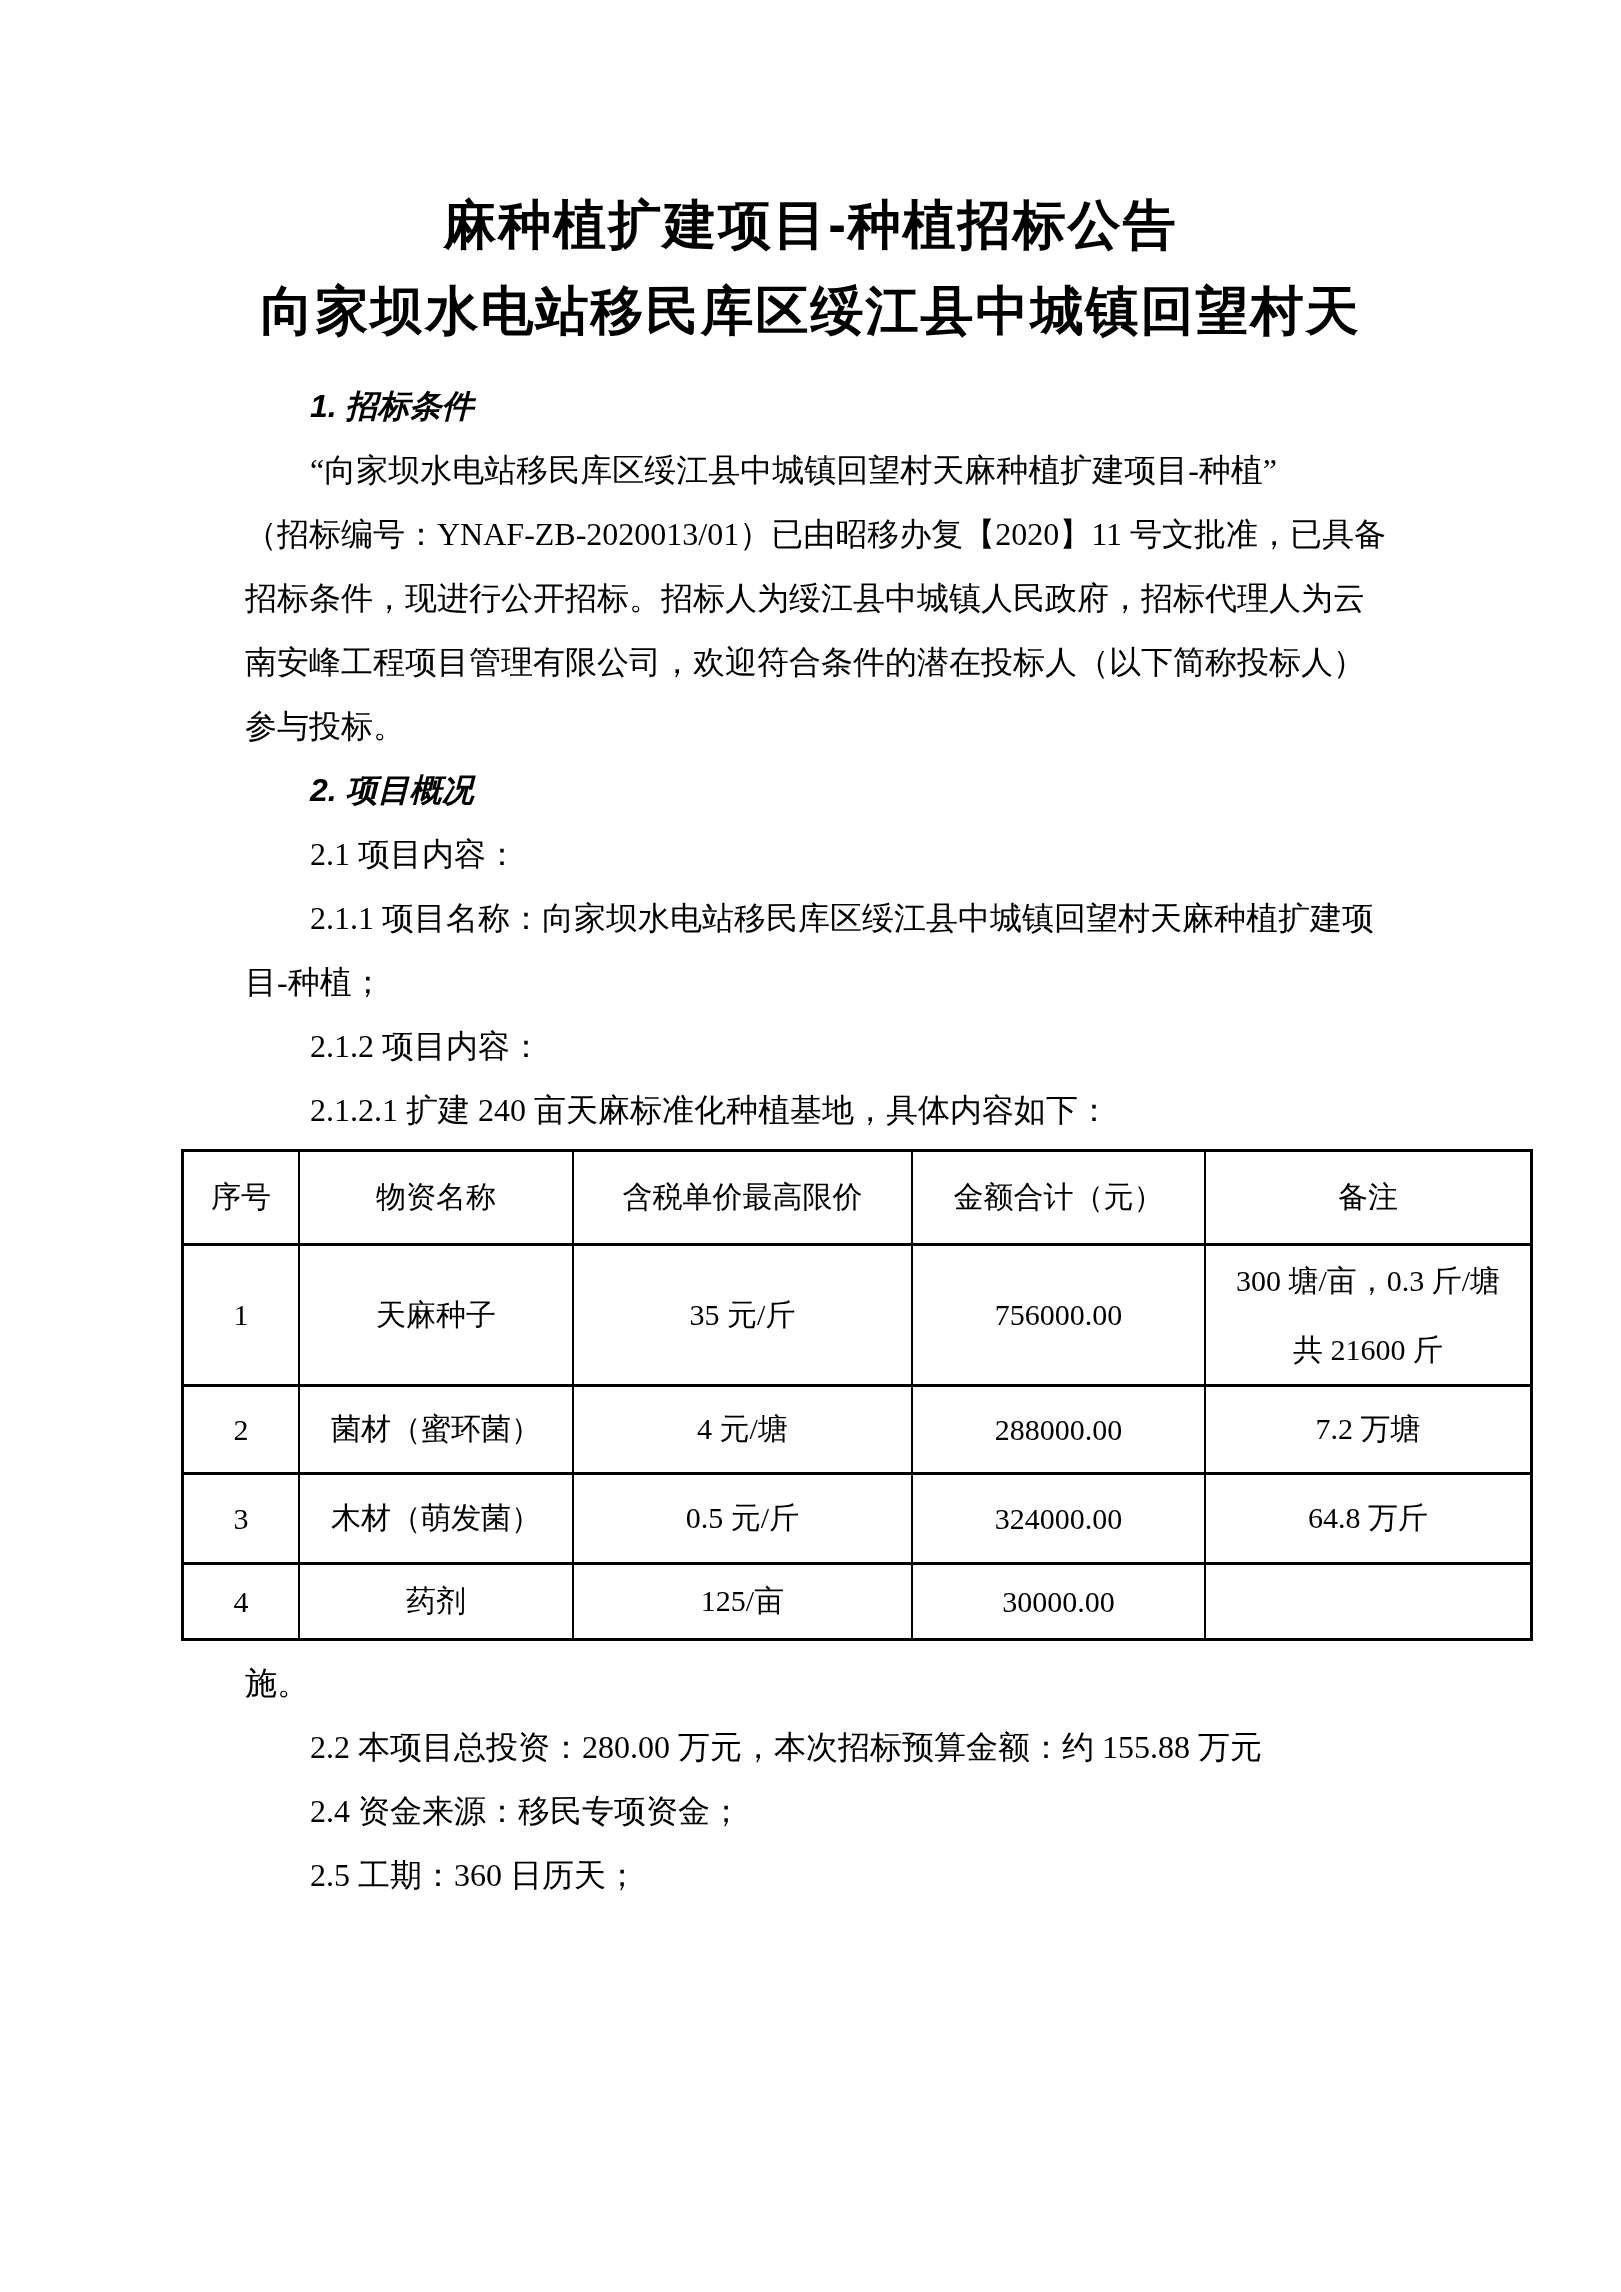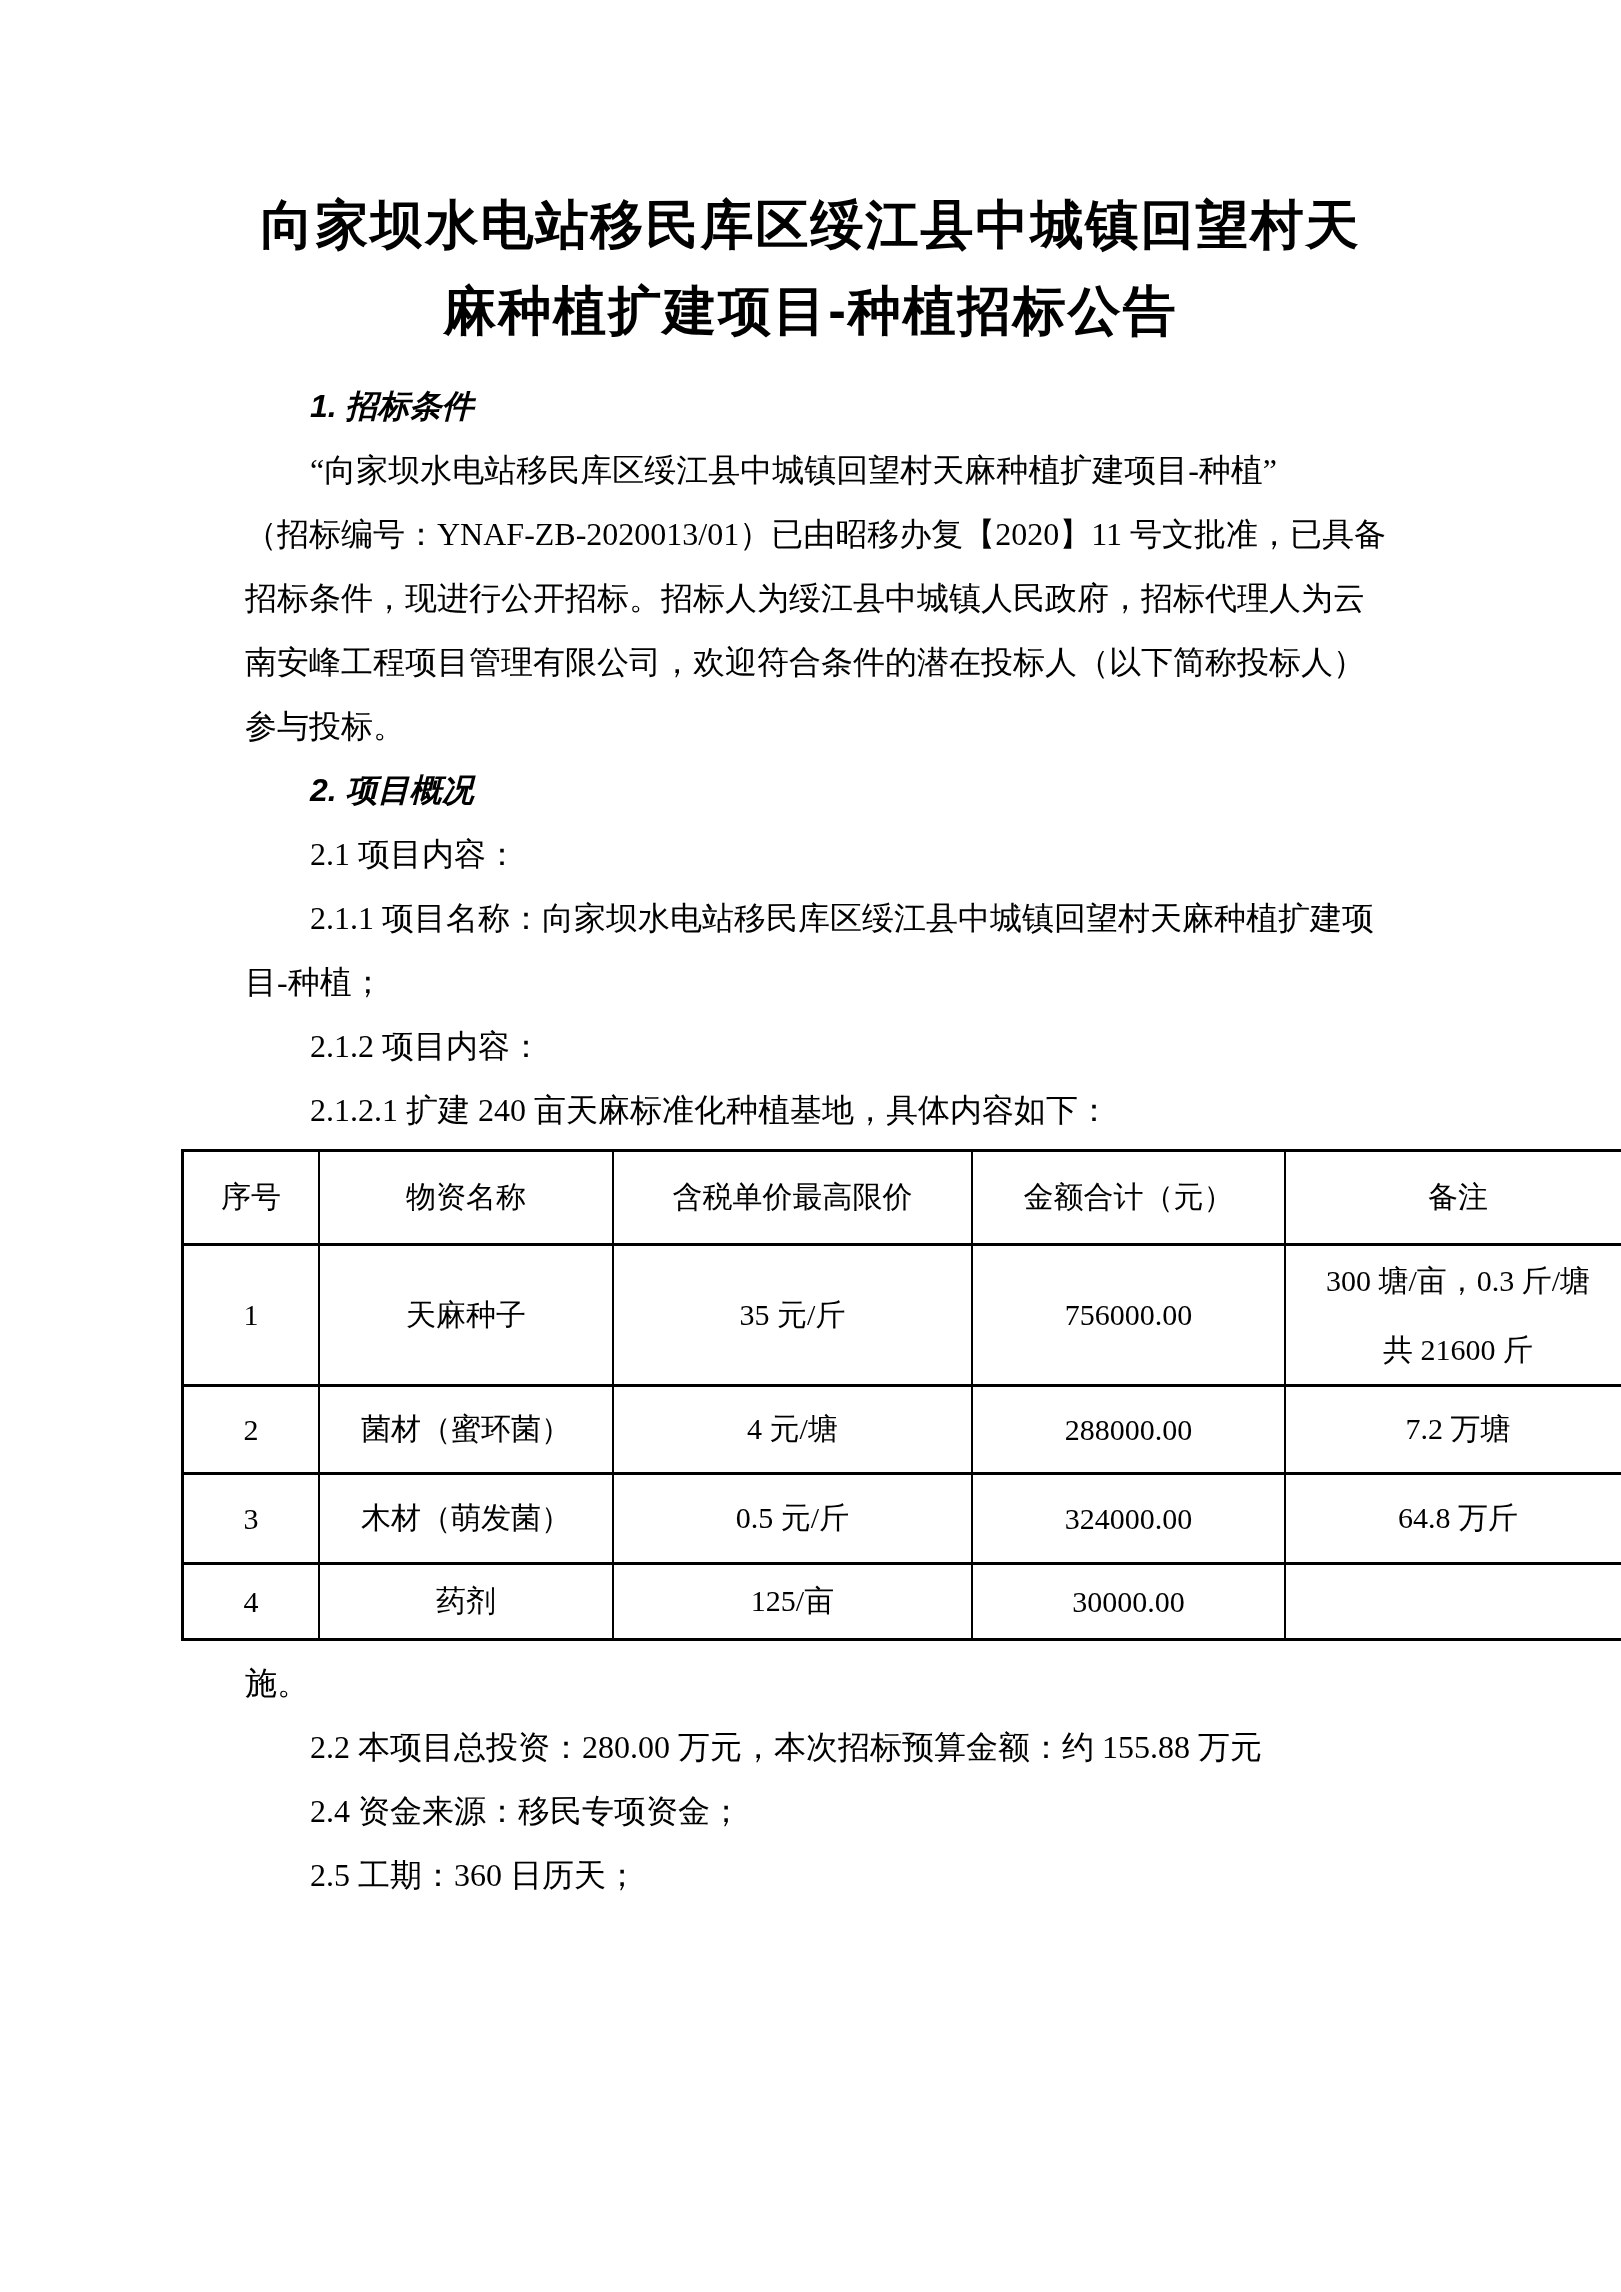--- a/index.html
+++ b/index.html
@@ -51,8 +51,8 @@
 <div class="page">
 
   <div class="title">
+    <div>麻种植扩建项目-种植招标公告</div>
     <div>向家坝水电站移民库区绥江县中城镇回望村天</div>
-    <div>麻种植扩建项目-种植招标公告</div>
   </div>
 
   <div class="content first">

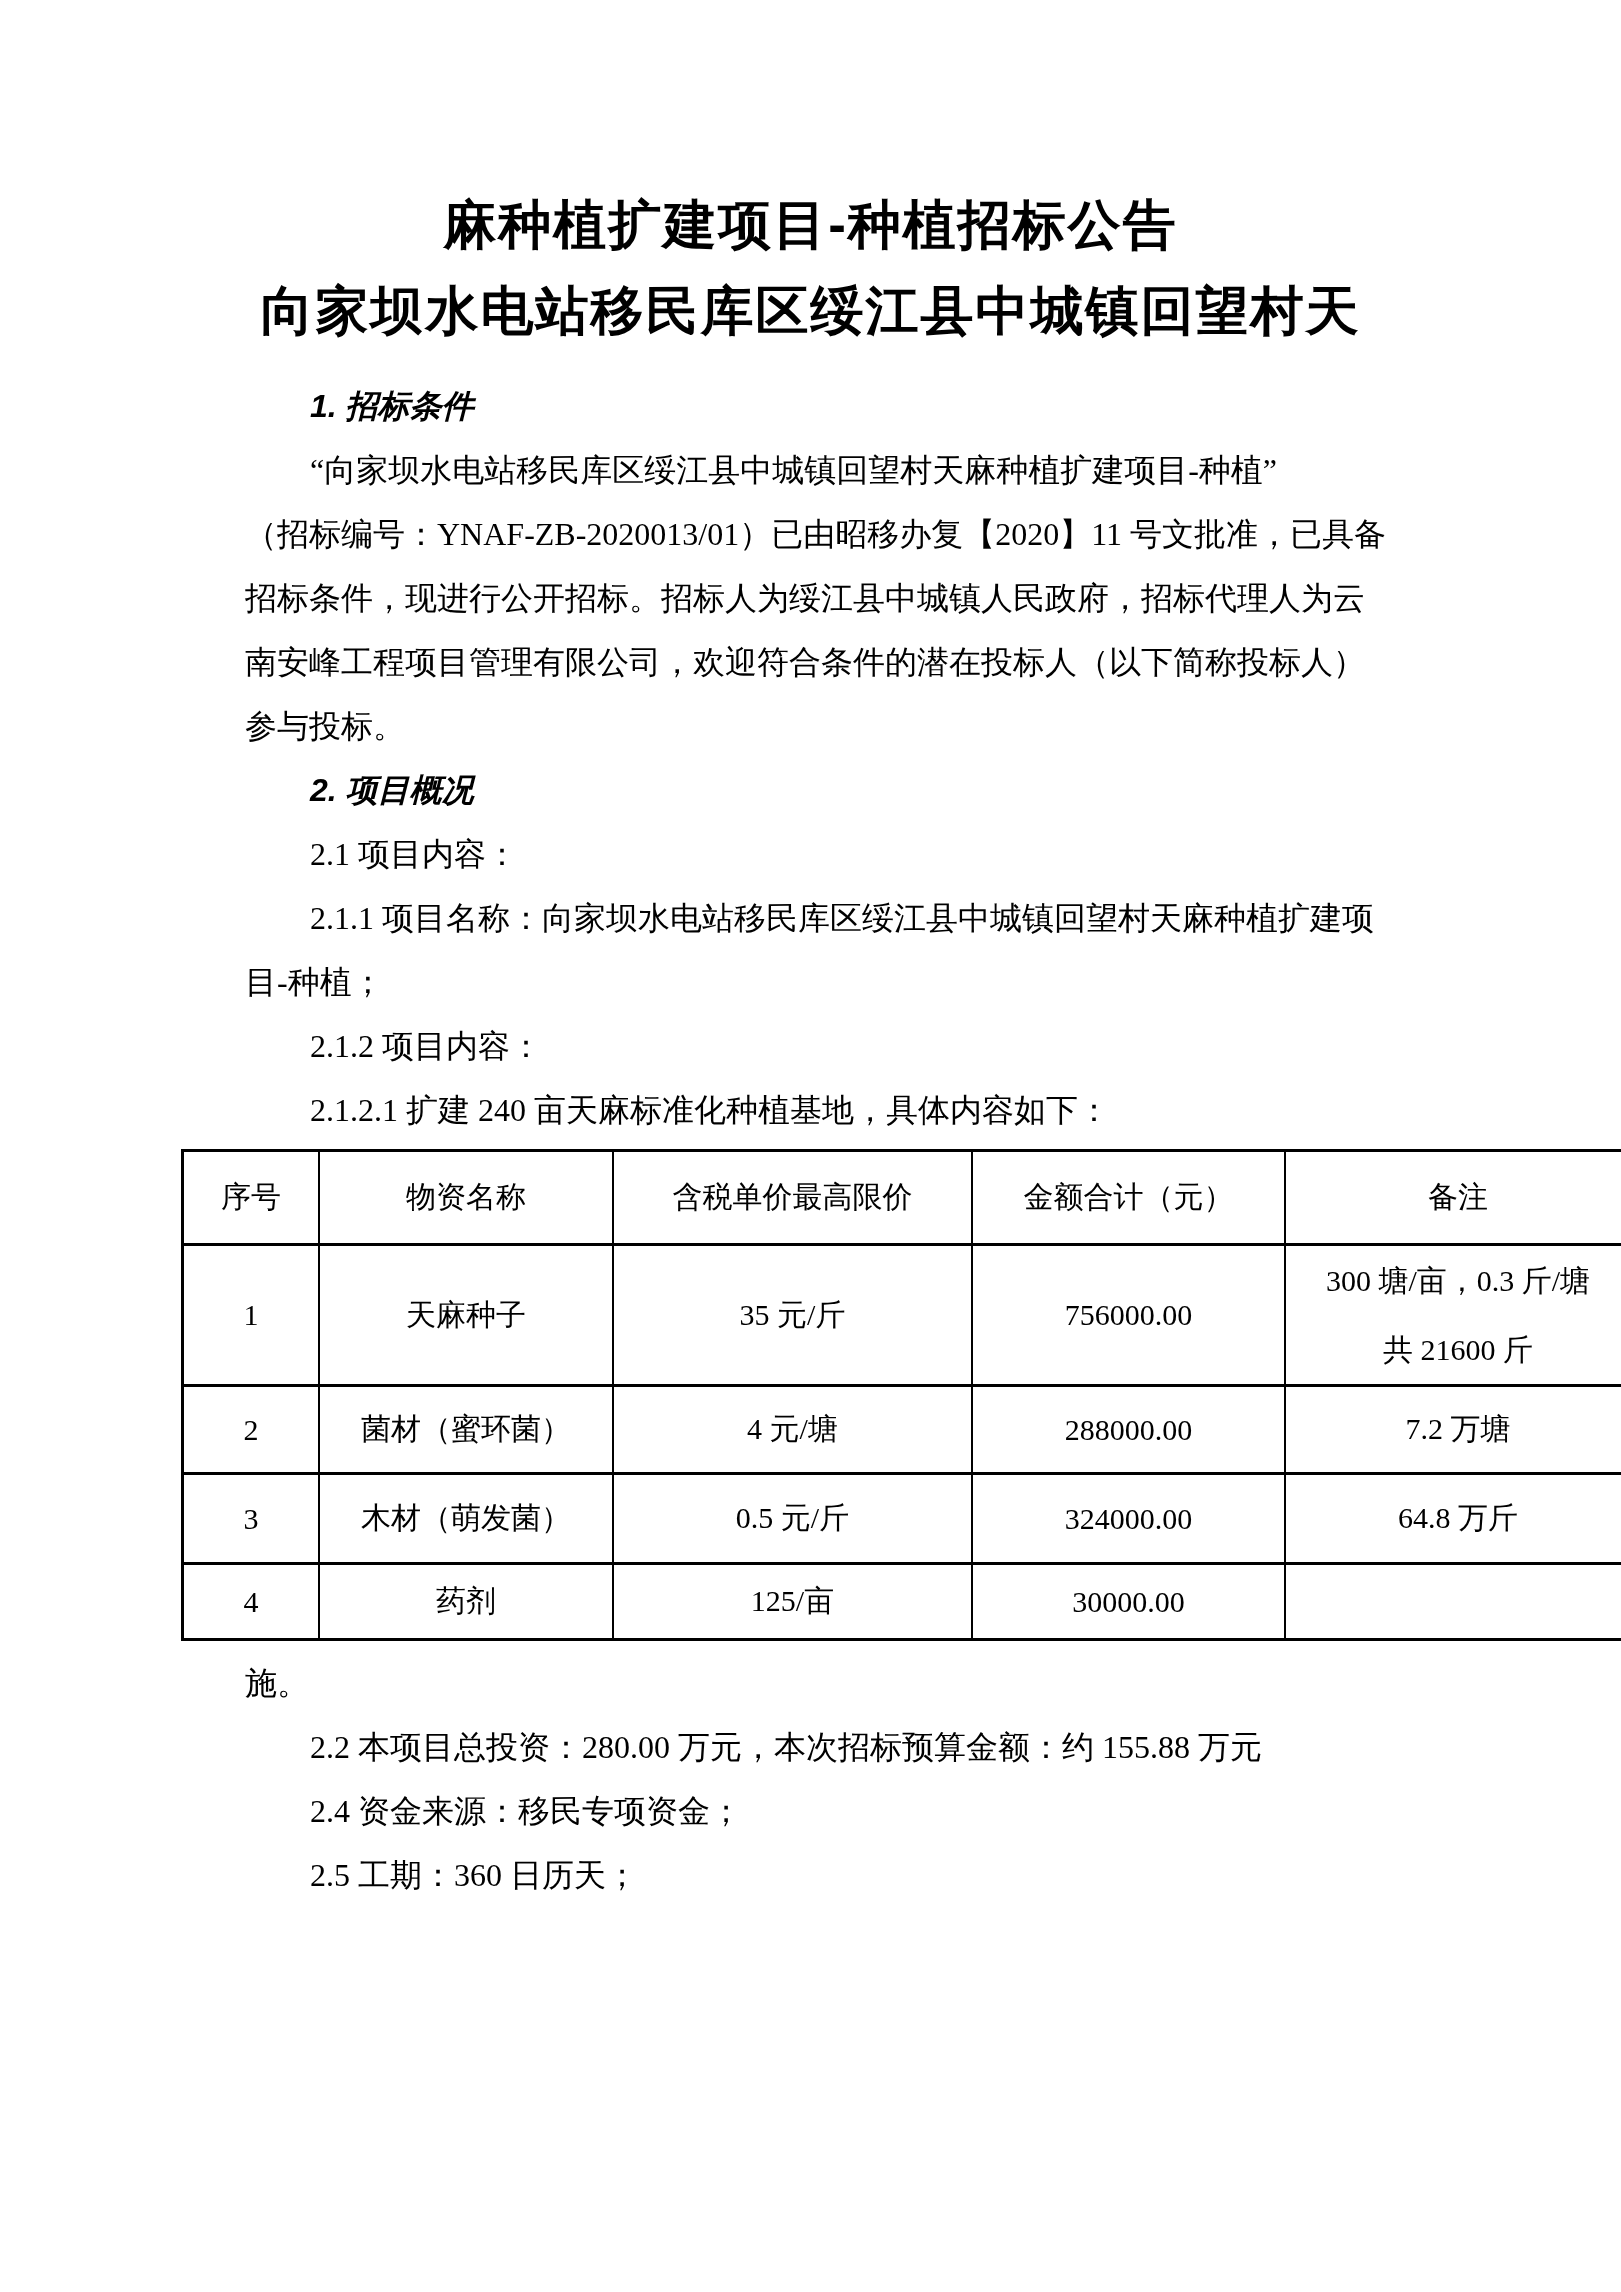--- a/index.html
+++ b/index.html
@@ -29,7 +29,7 @@
   }
   table.items td{
     border:2px solid #000;border-top-width:3.9px;border-bottom-width:3.9px;
-    vertical-align:middle;padding:0 18px;overflow:hidden;
+    vertical-align:middle;padding:0 8px;overflow:hidden;
   }
   table.items{border:3.9px solid #000;}
   tr.hrow{height:94px;}

